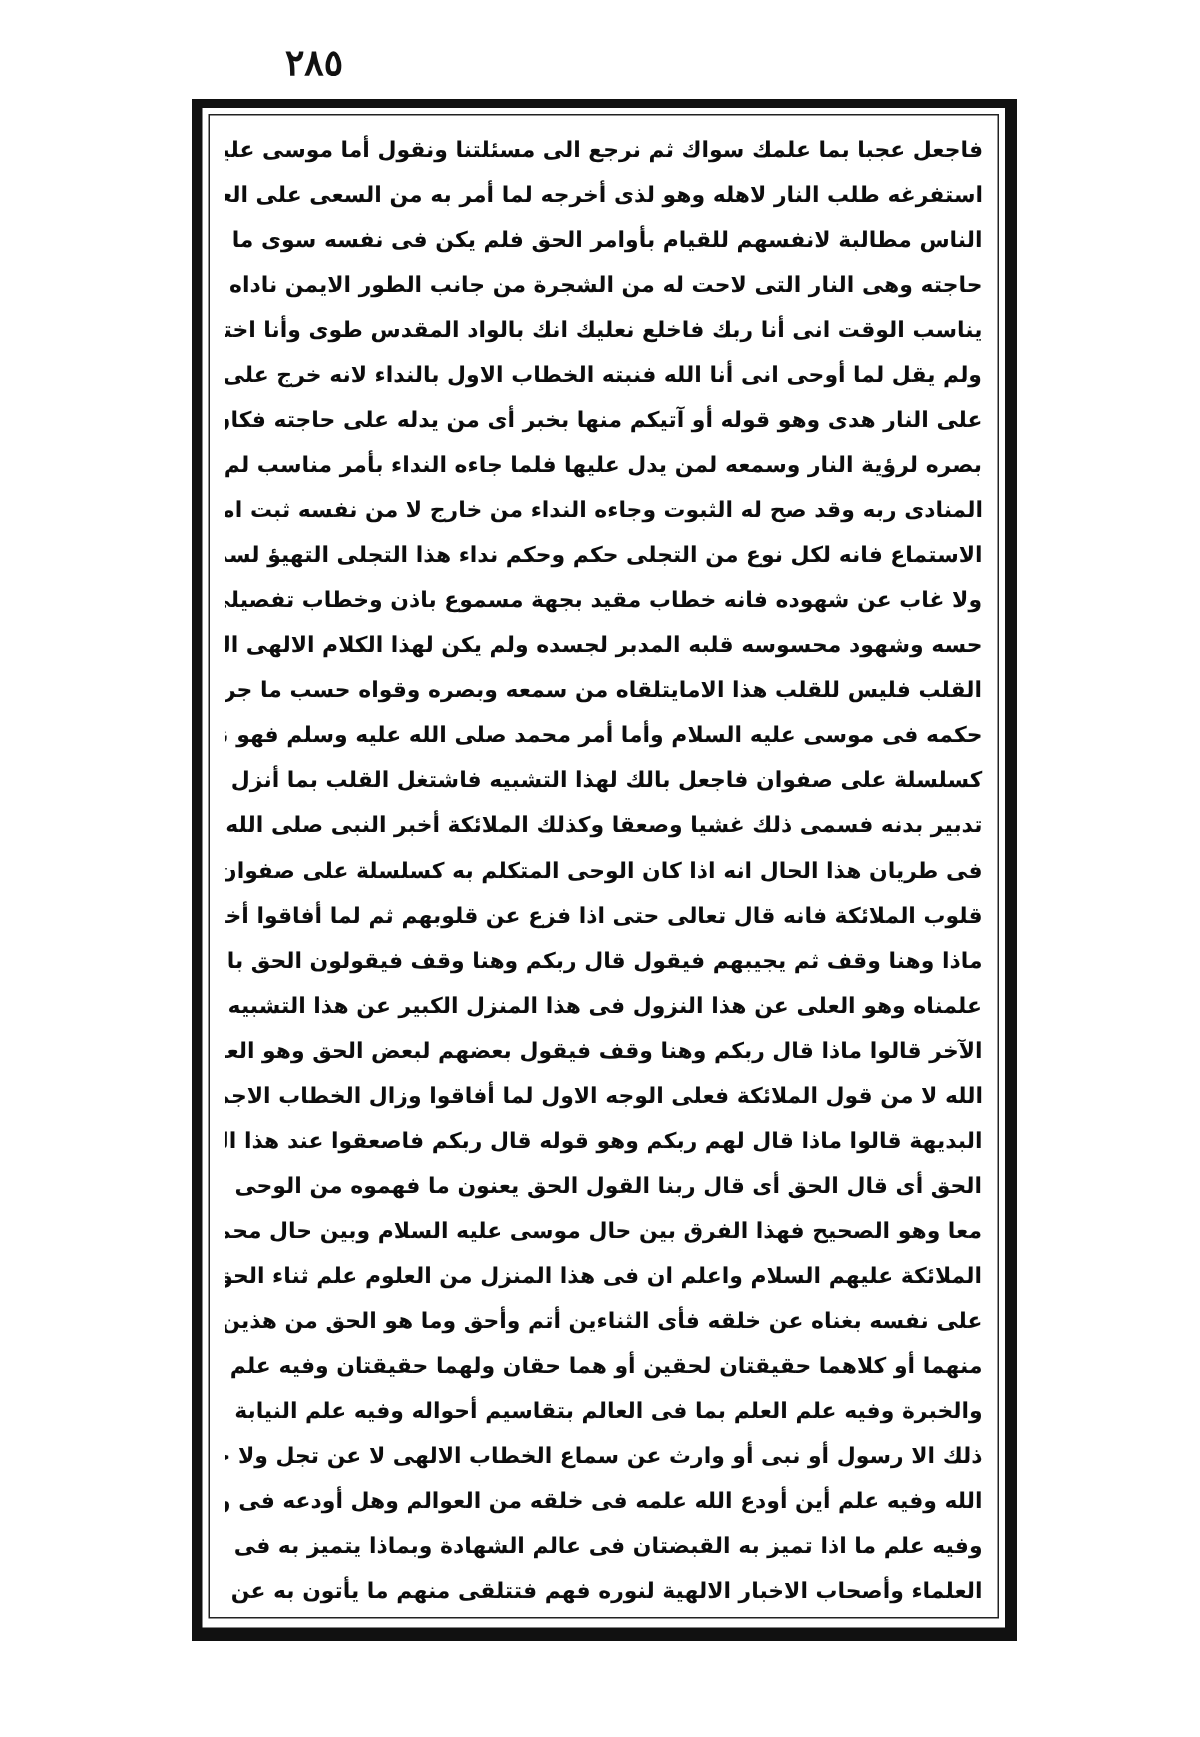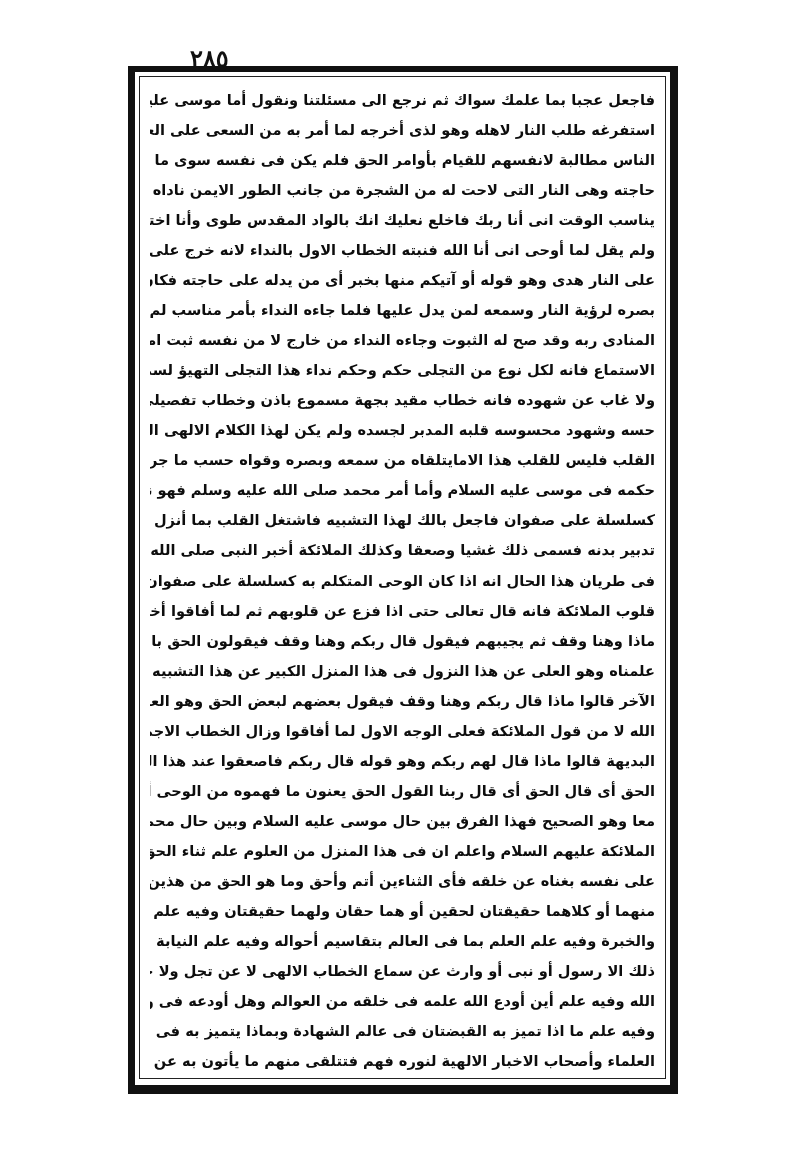--- a/index.html
+++ b/index.html
@@ -16,7 +16,7 @@
     }
     .page-number {
       position: absolute;
-      top: 44px;
+      top: 27px;
       left: 190px;
       font-family: "DejaVu Serif", serif;
       font-size: 24px;

